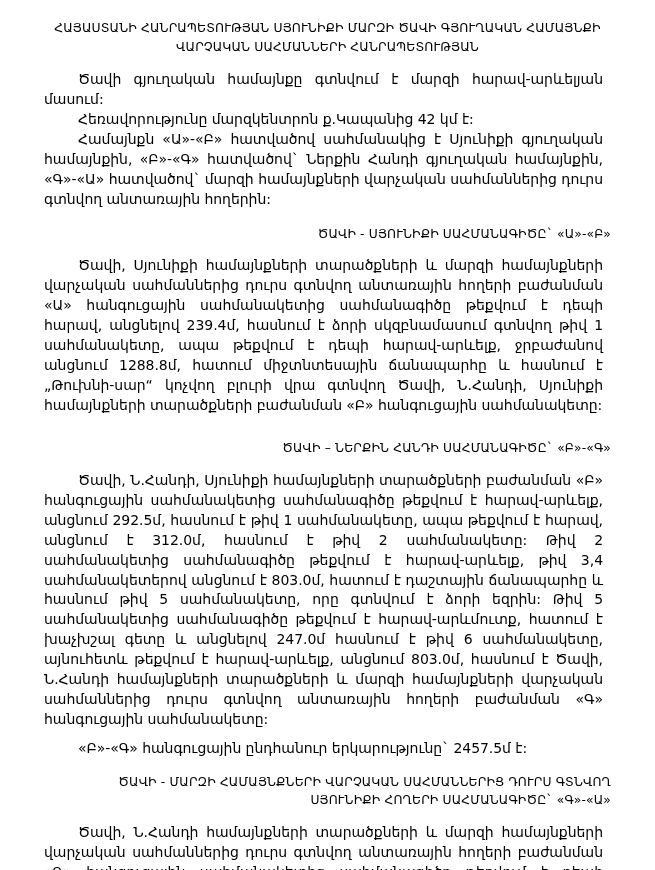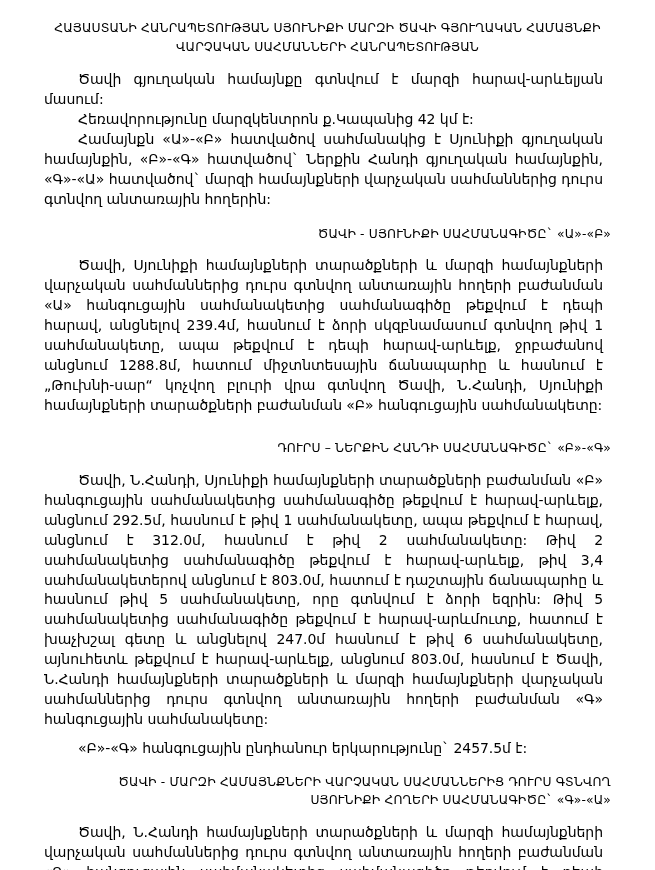--- a/index.html
+++ b/index.html
@@ -82,7 +82,7 @@
   </div>
 
   <div class="section-head">
-    <span class="line">ԴՈՒՐՍ – ՆԵՐՔԻՆ ՀԱՆԴԻ ՍԱՀՄԱՆԱԳԻԾԸ`  «Բ»-«Գ»</span>
+    <span class="line">ԾԱՎԻ – ՆԵՐՔԻՆ ՀԱՆԴԻ ՍԱՀՄԱՆԱԳԻԾԸ`  «Բ»-«Գ»</span>
   </div>
 
   <div class="block">

